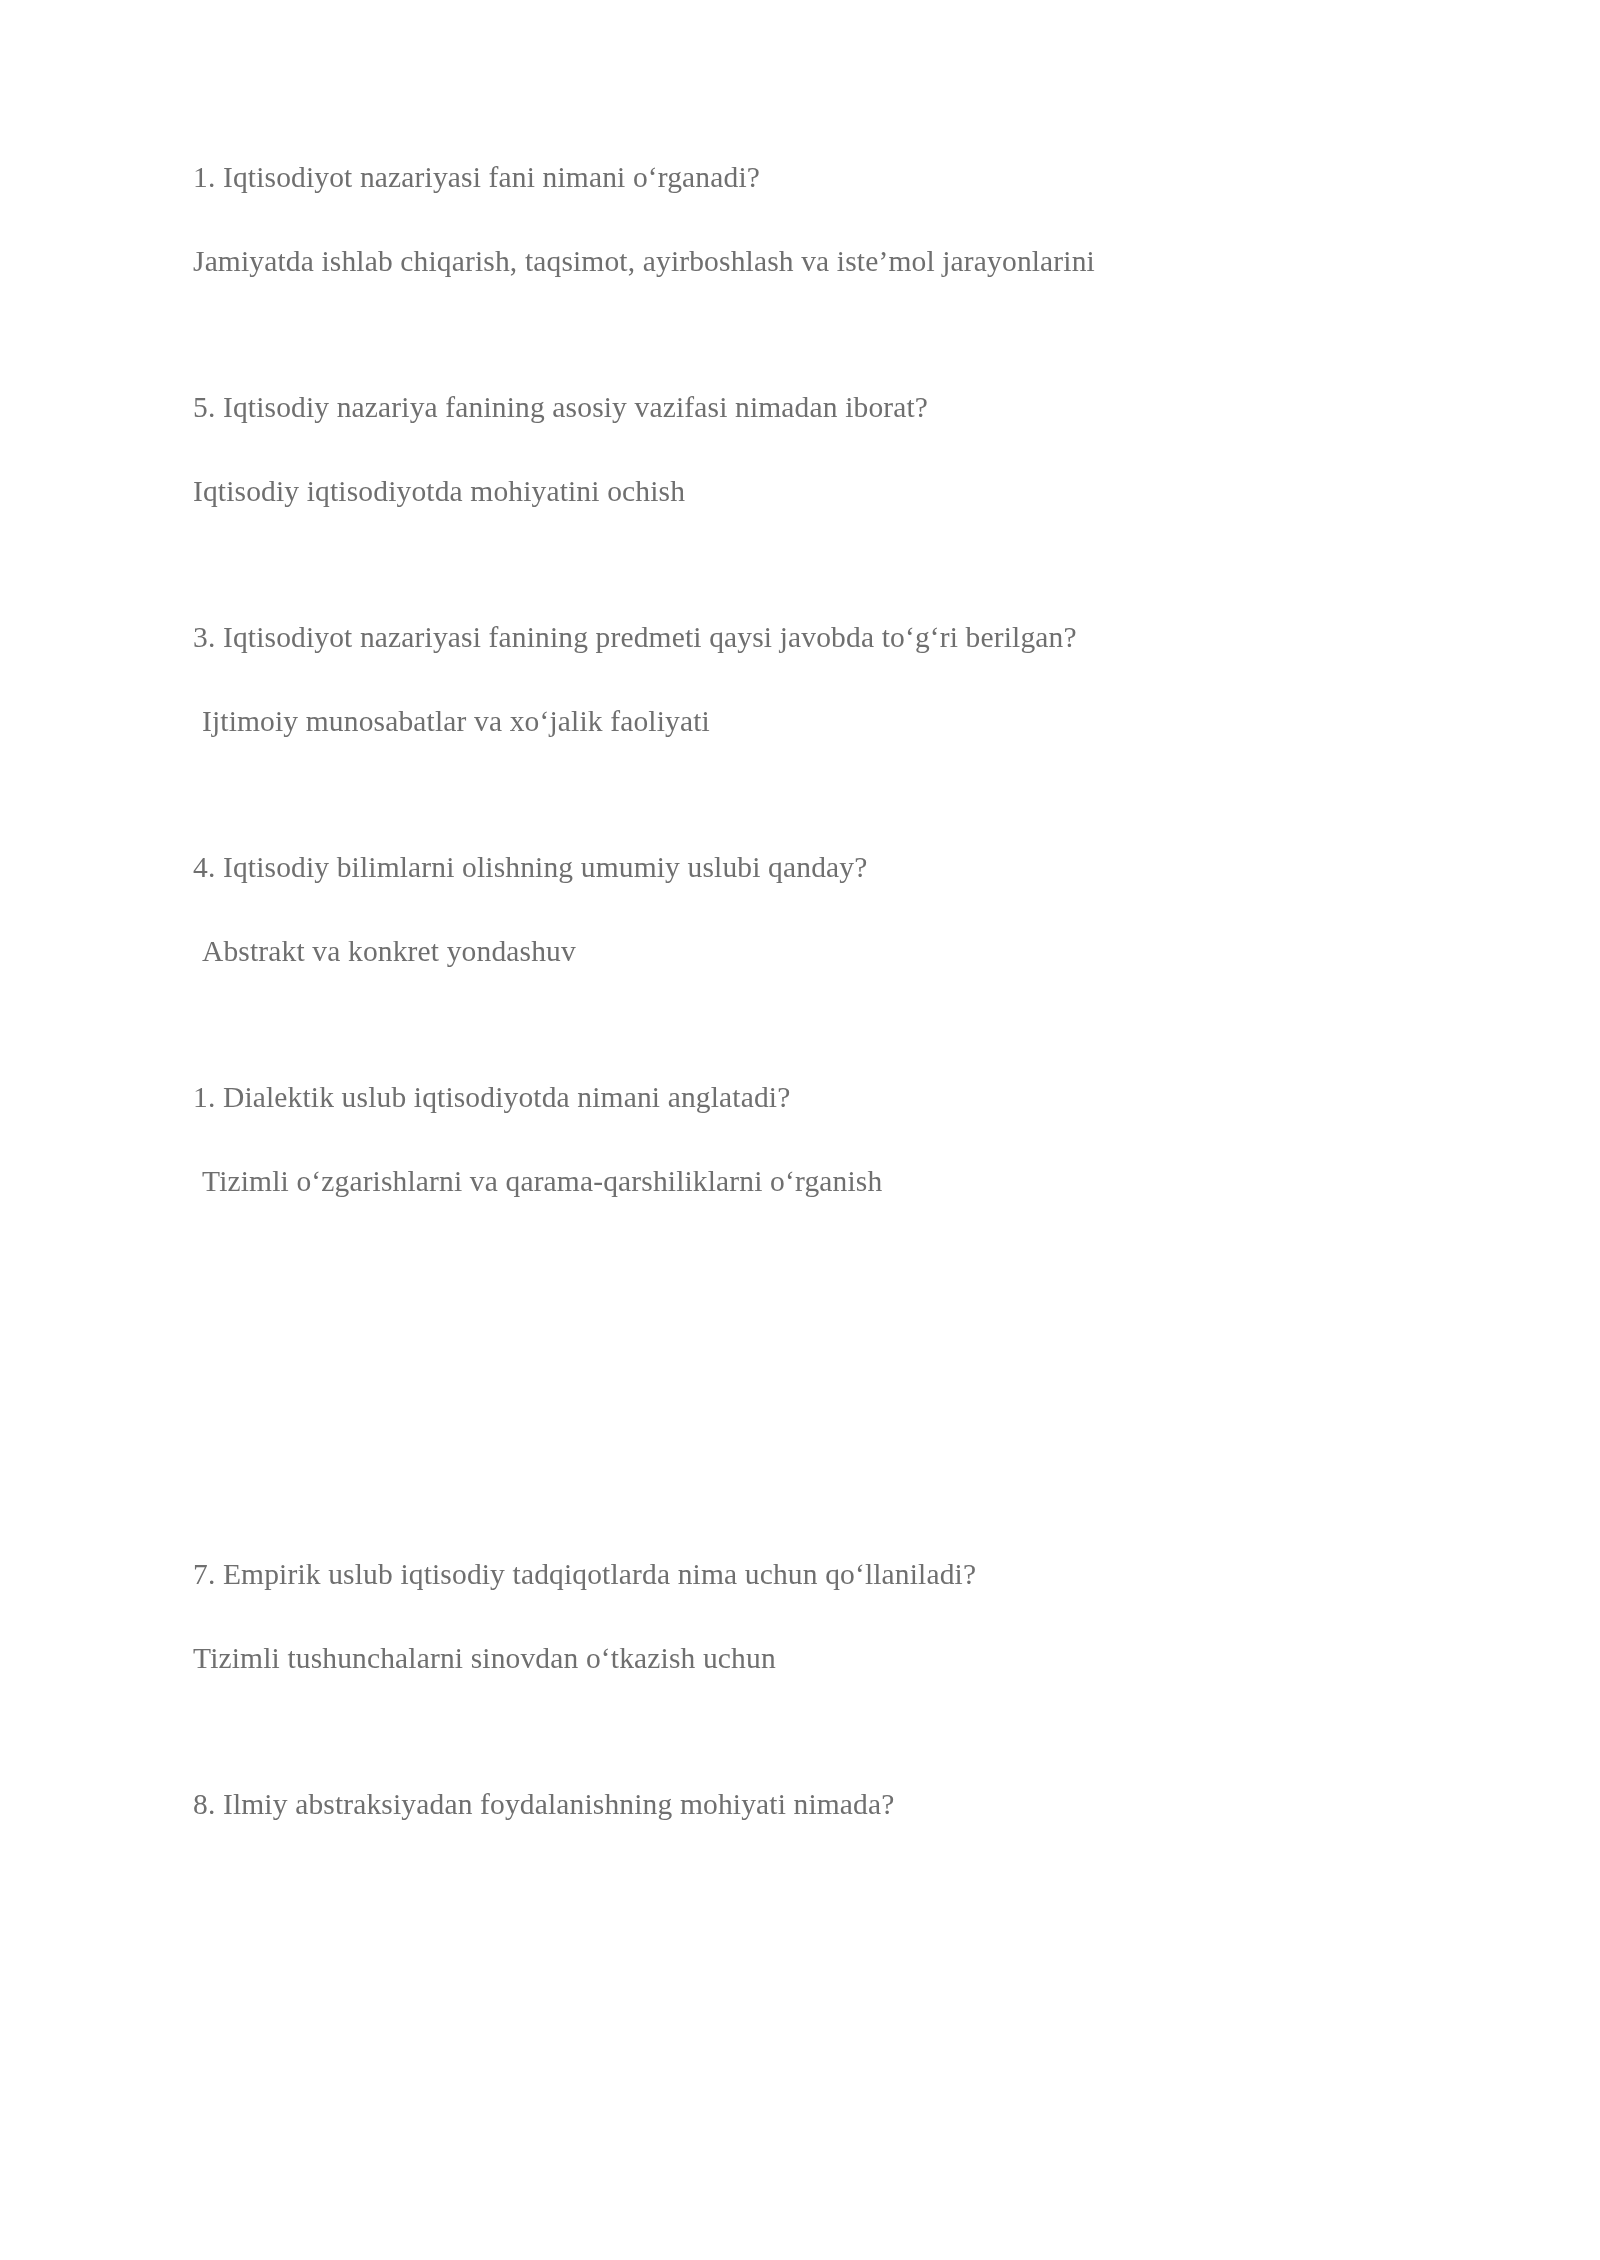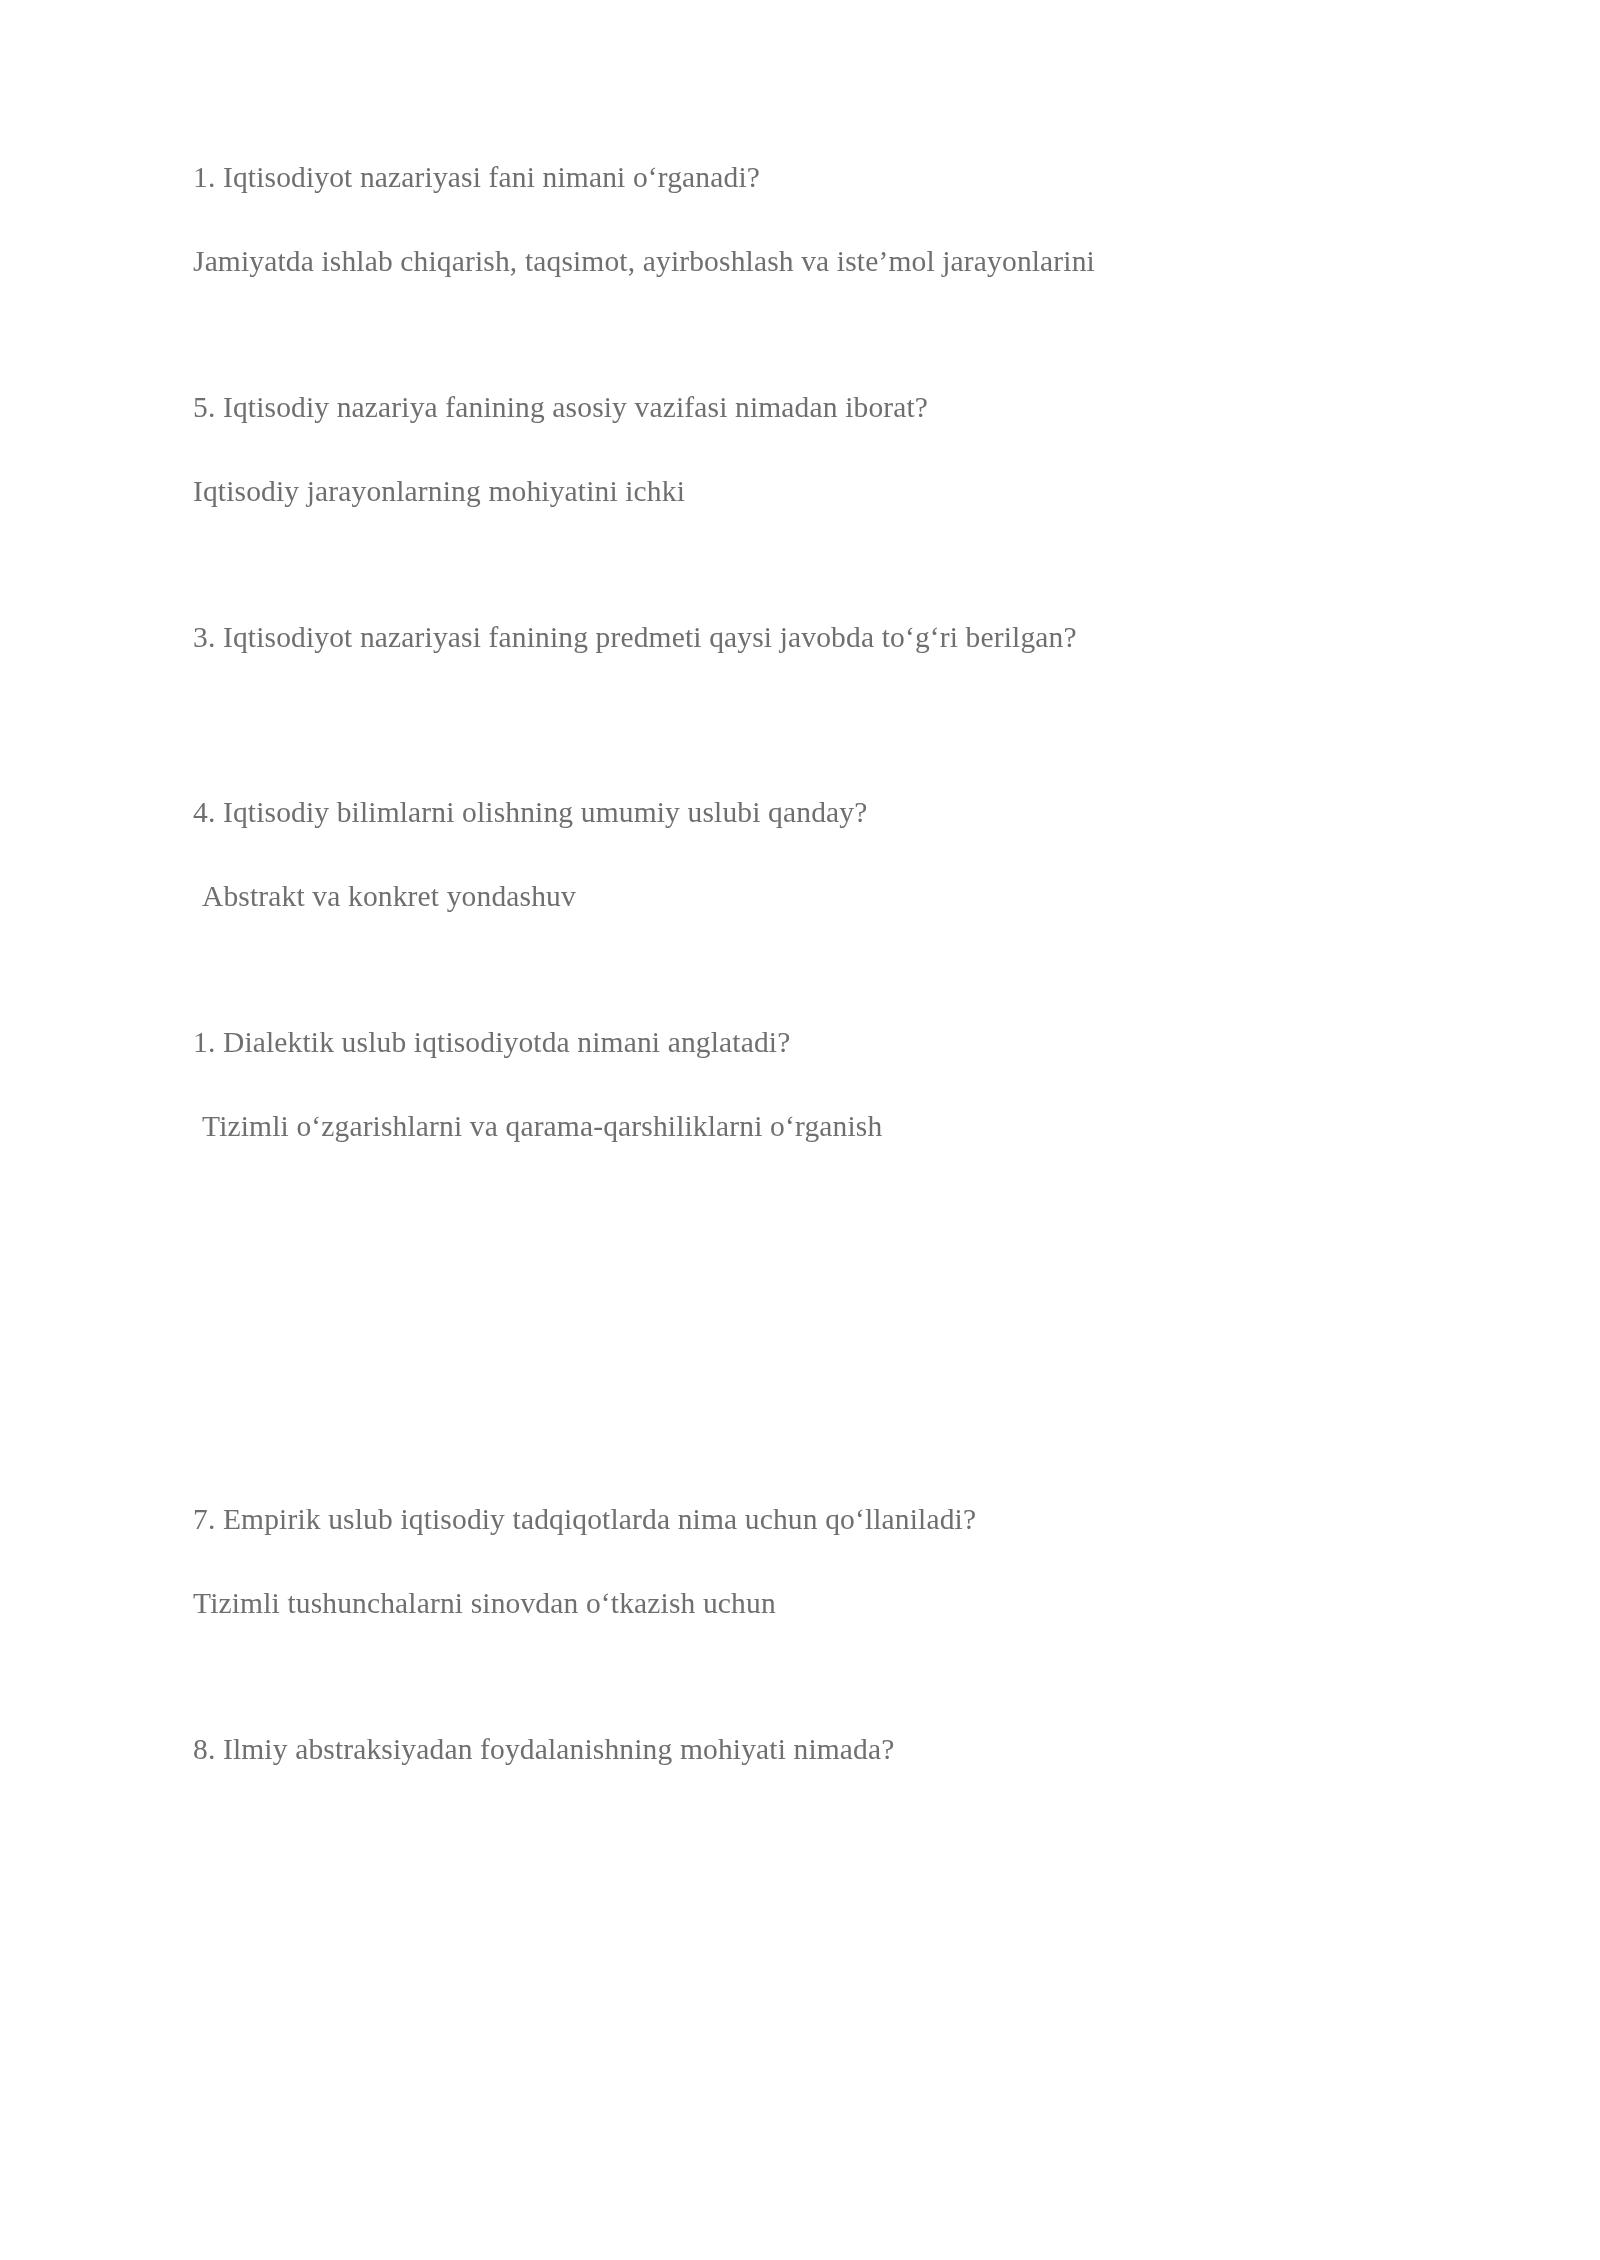--- a/index.html
+++ b/index.html
@@ -79,7 +79,7 @@
     <div class="qa-block">
       <p class="line question">5. Iqtisodiy nazariya fanining asosiy vazifasi nimadan iborat?</p>
       <div class="gap-sm"></div>
-      <p class="line answer">Iqtisodiy jarayonlarning mohiyatini ichki</p>
+      <p class="line answer">Iqtisodiy iqtisodiyotda mohiyatini ochish</p>
     </div>
     <div class="gap-block"></div>
 

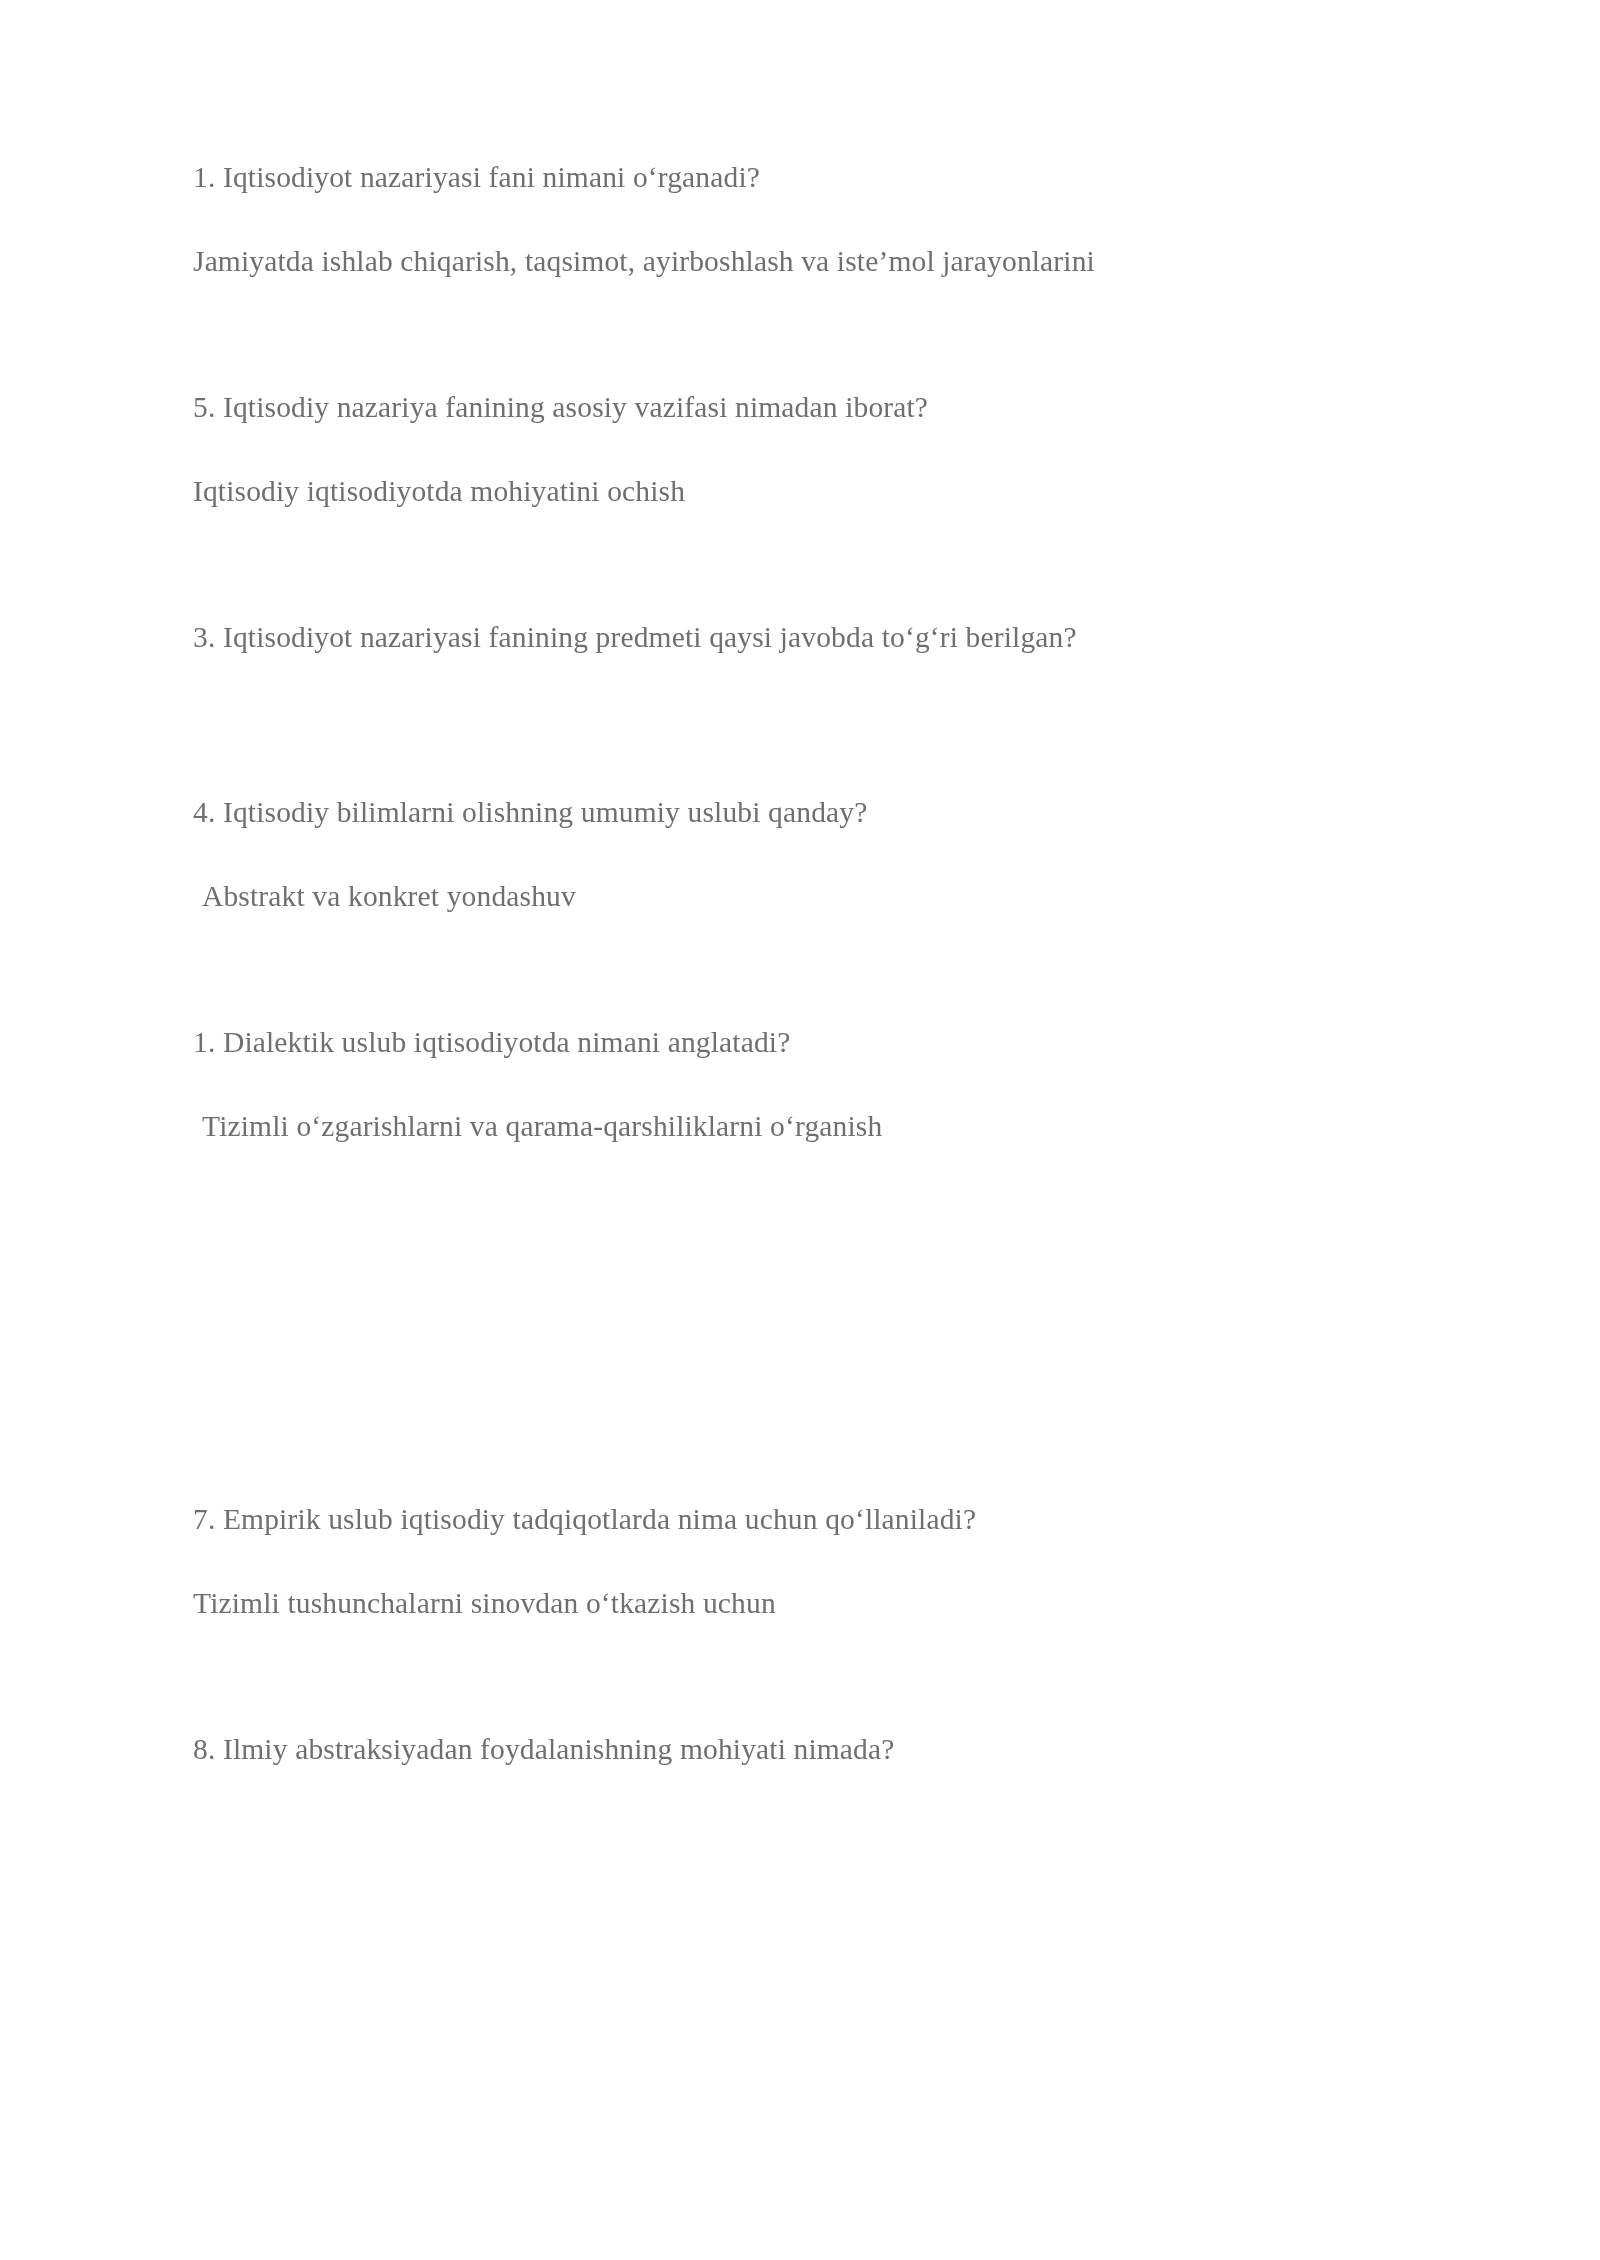--- a/index.html
+++ b/index.html
@@ -86,6 +86,7 @@
     <div class="qa-block">
       <p class="line question">3. Iqtisodiyot nazariyasi fanining predmeti qaysi javobda to‘g‘ri berilgan?</p>
       <div class="gap-sm"></div>
+      <p class="line answer indented">Ijtimoiy munosabatlar va xo‘jalik faoliyati</p>
     </div>
     <div class="gap-block"></div>
 

